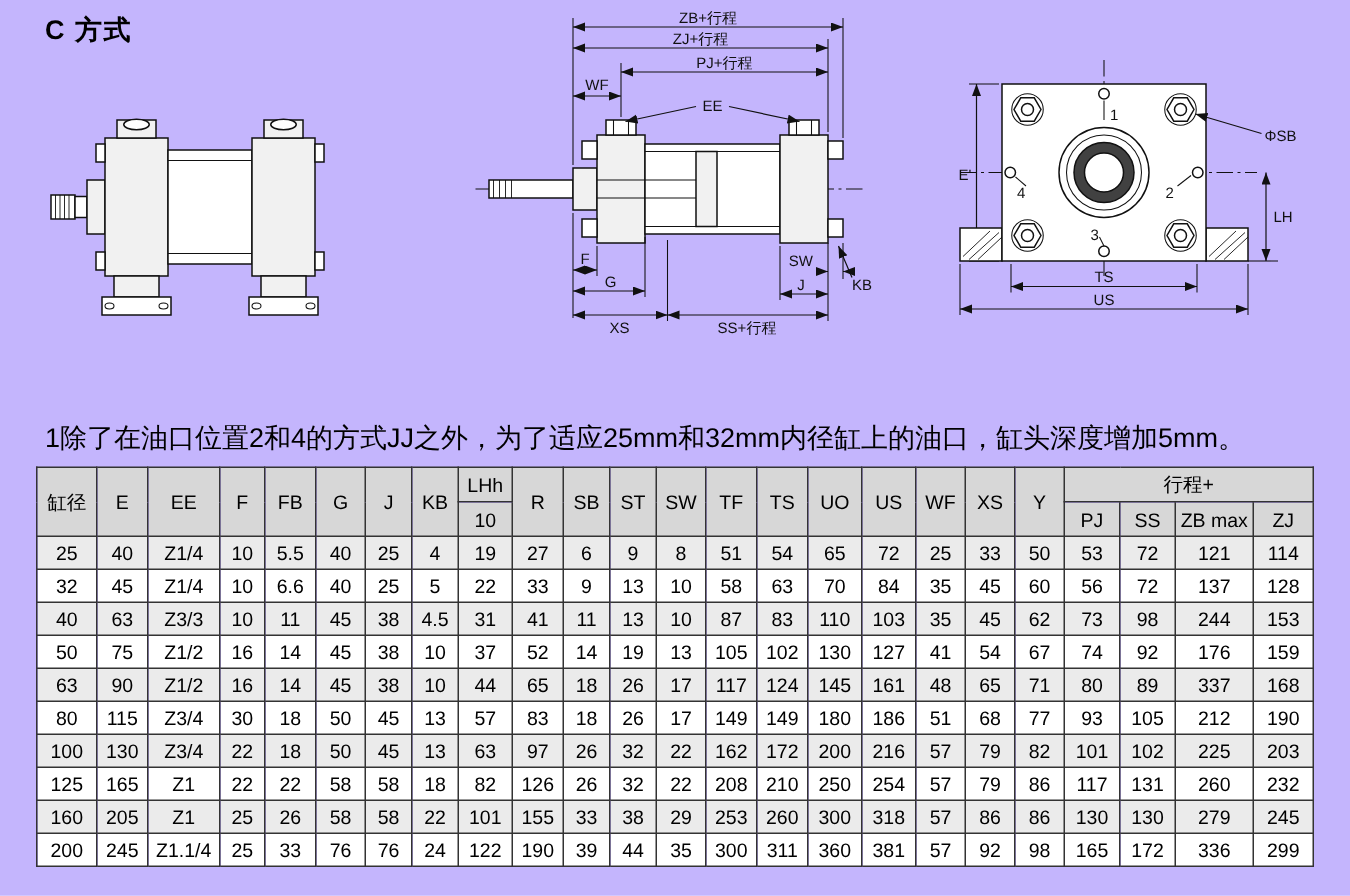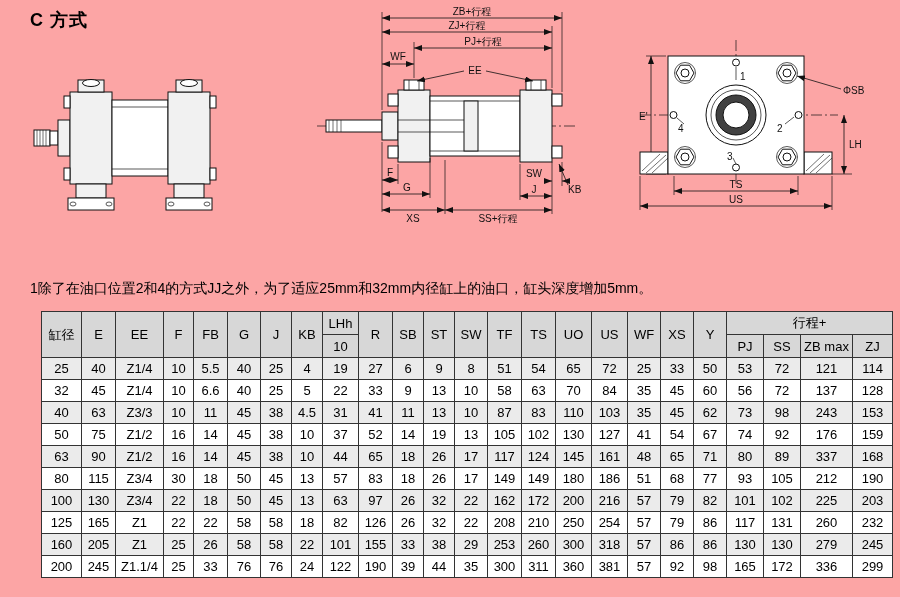--- a/index.html
+++ b/index.html
@@ -6,7 +6,7 @@
   html, body { margin: 0; padding: 0; }
   body { width: 900px; height: 597px; background: #fff; color: #000;
          font-family: "Liberation Sans", "DejaVu Sans", sans-serif; }
-  .page { position: relative; width: 900px; height: 597px; background: #fca5a5; overflow: hidden; }
+  .page { position: relative; width: 900px; height: 597px; background: #c4b5fd; overflow: hidden; }
   .title { position: absolute; left: 30px; top: 8px; font-size: 18px; font-weight: bold; letter-spacing: 1px; }
   .svg-front   { position: absolute; left: 30px;  top: 50px; width: 235px; height: 185px; }
   .svg-section { position: absolute; left: 312px; top: 4px;  width: 305px; height: 225px; }

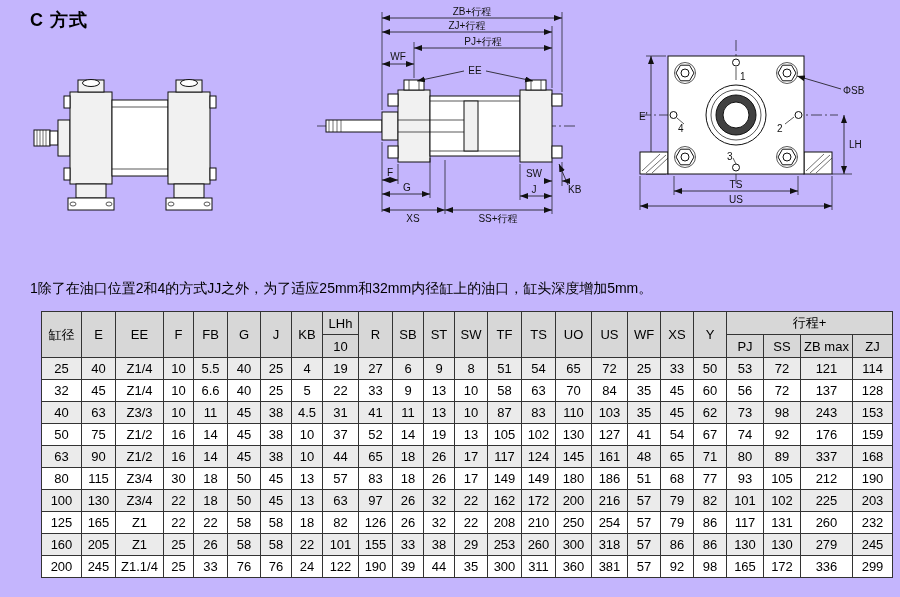--- a/index.html
+++ b/index.html
@@ -11,7 +11,7 @@
   .svg-front   { position: absolute; left: 30px;  top: 50px; width: 235px; height: 185px; }
   .svg-section { position: absolute; left: 312px; top: 4px;  width: 305px; height: 225px; }
   .svg-end     { position: absolute; left: 638px; top: 28px; width: 255px; height: 198px; }
-  .note { position: absolute; left: 30px; top: 280px; font-size: 14px; margin: 0; width: 860px; }
+  .note { position: absolute; left: 30px; top: 280px; font-size: 18px; margin: 0; width: 860px; }
   table.spec { position: absolute; left: 41px; top: 311px; width: 800px;
                border-collapse: collapse; table-layout: fixed; font-size: 13px; }
   .spec th, .spec td { border: 1px solid #333; text-align: center; padding: 0 1px;

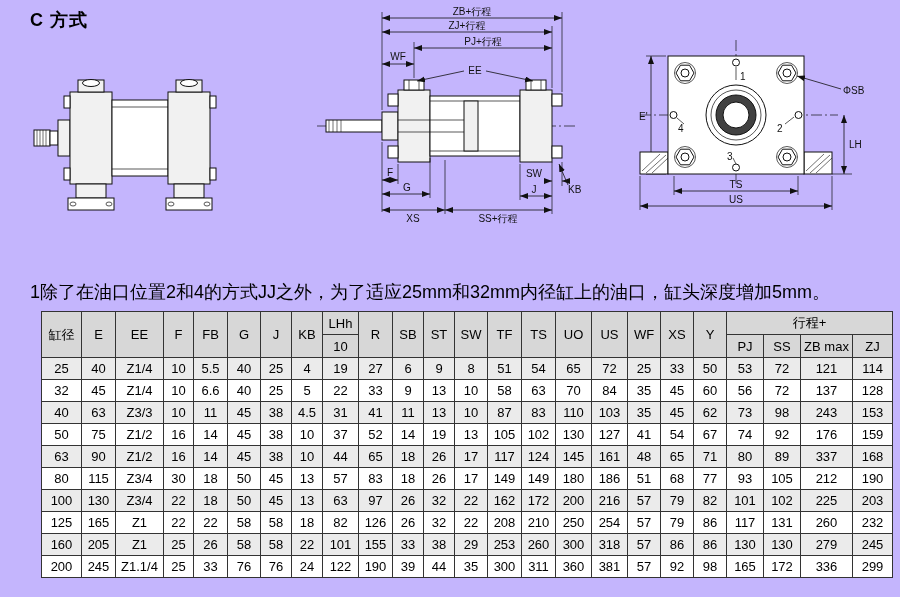--- a/index.html
+++ b/index.html
@@ -12,7 +12,7 @@
   .svg-section { position: absolute; left: 312px; top: 4px;  width: 305px; height: 225px; }
   .svg-end     { position: absolute; left: 638px; top: 28px; width: 255px; height: 198px; }
   .note { position: absolute; left: 30px; top: 280px; font-size: 18px; margin: 0; width: 860px; }
-  table.spec { position: absolute; left: 41px; top: 311px; width: 800px;
+  table.spec { position: absolute; left: 24px; top: 311px; width: 800px;
                border-collapse: collapse; table-layout: fixed; font-size: 13px; }
   .spec th, .spec td { border: 1px solid #333; text-align: center; padding: 0 1px;
                        font-weight: 400; overflow: hidden; white-space: nowrap; }

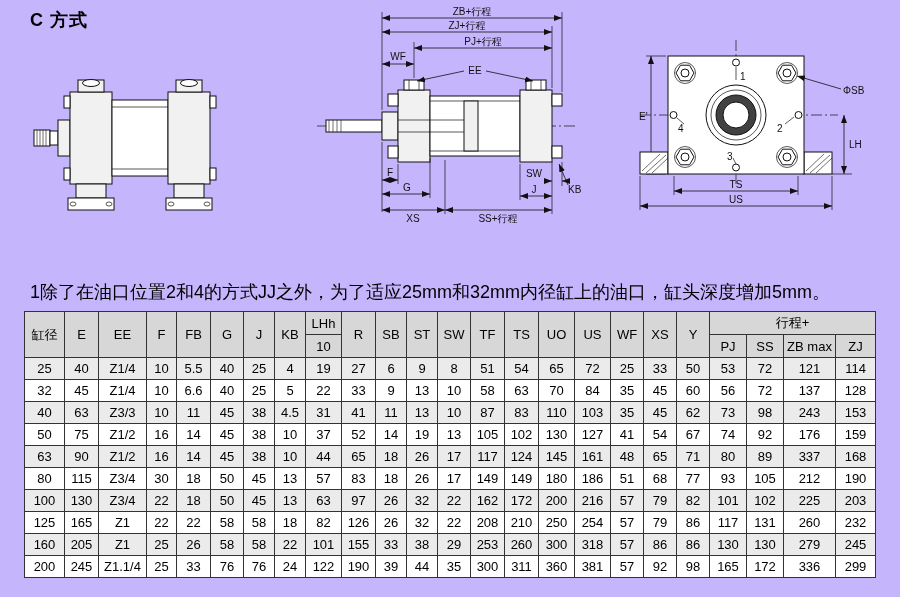--- a/index.html
+++ b/index.html
@@ -425,7 +425,7 @@
           <td>62</td>
           <td>73</td>
           <td>98</td>
-          <td>243</td>
+          <td>244</td>
           <td>153</td>
         </tr>
         <tr>

